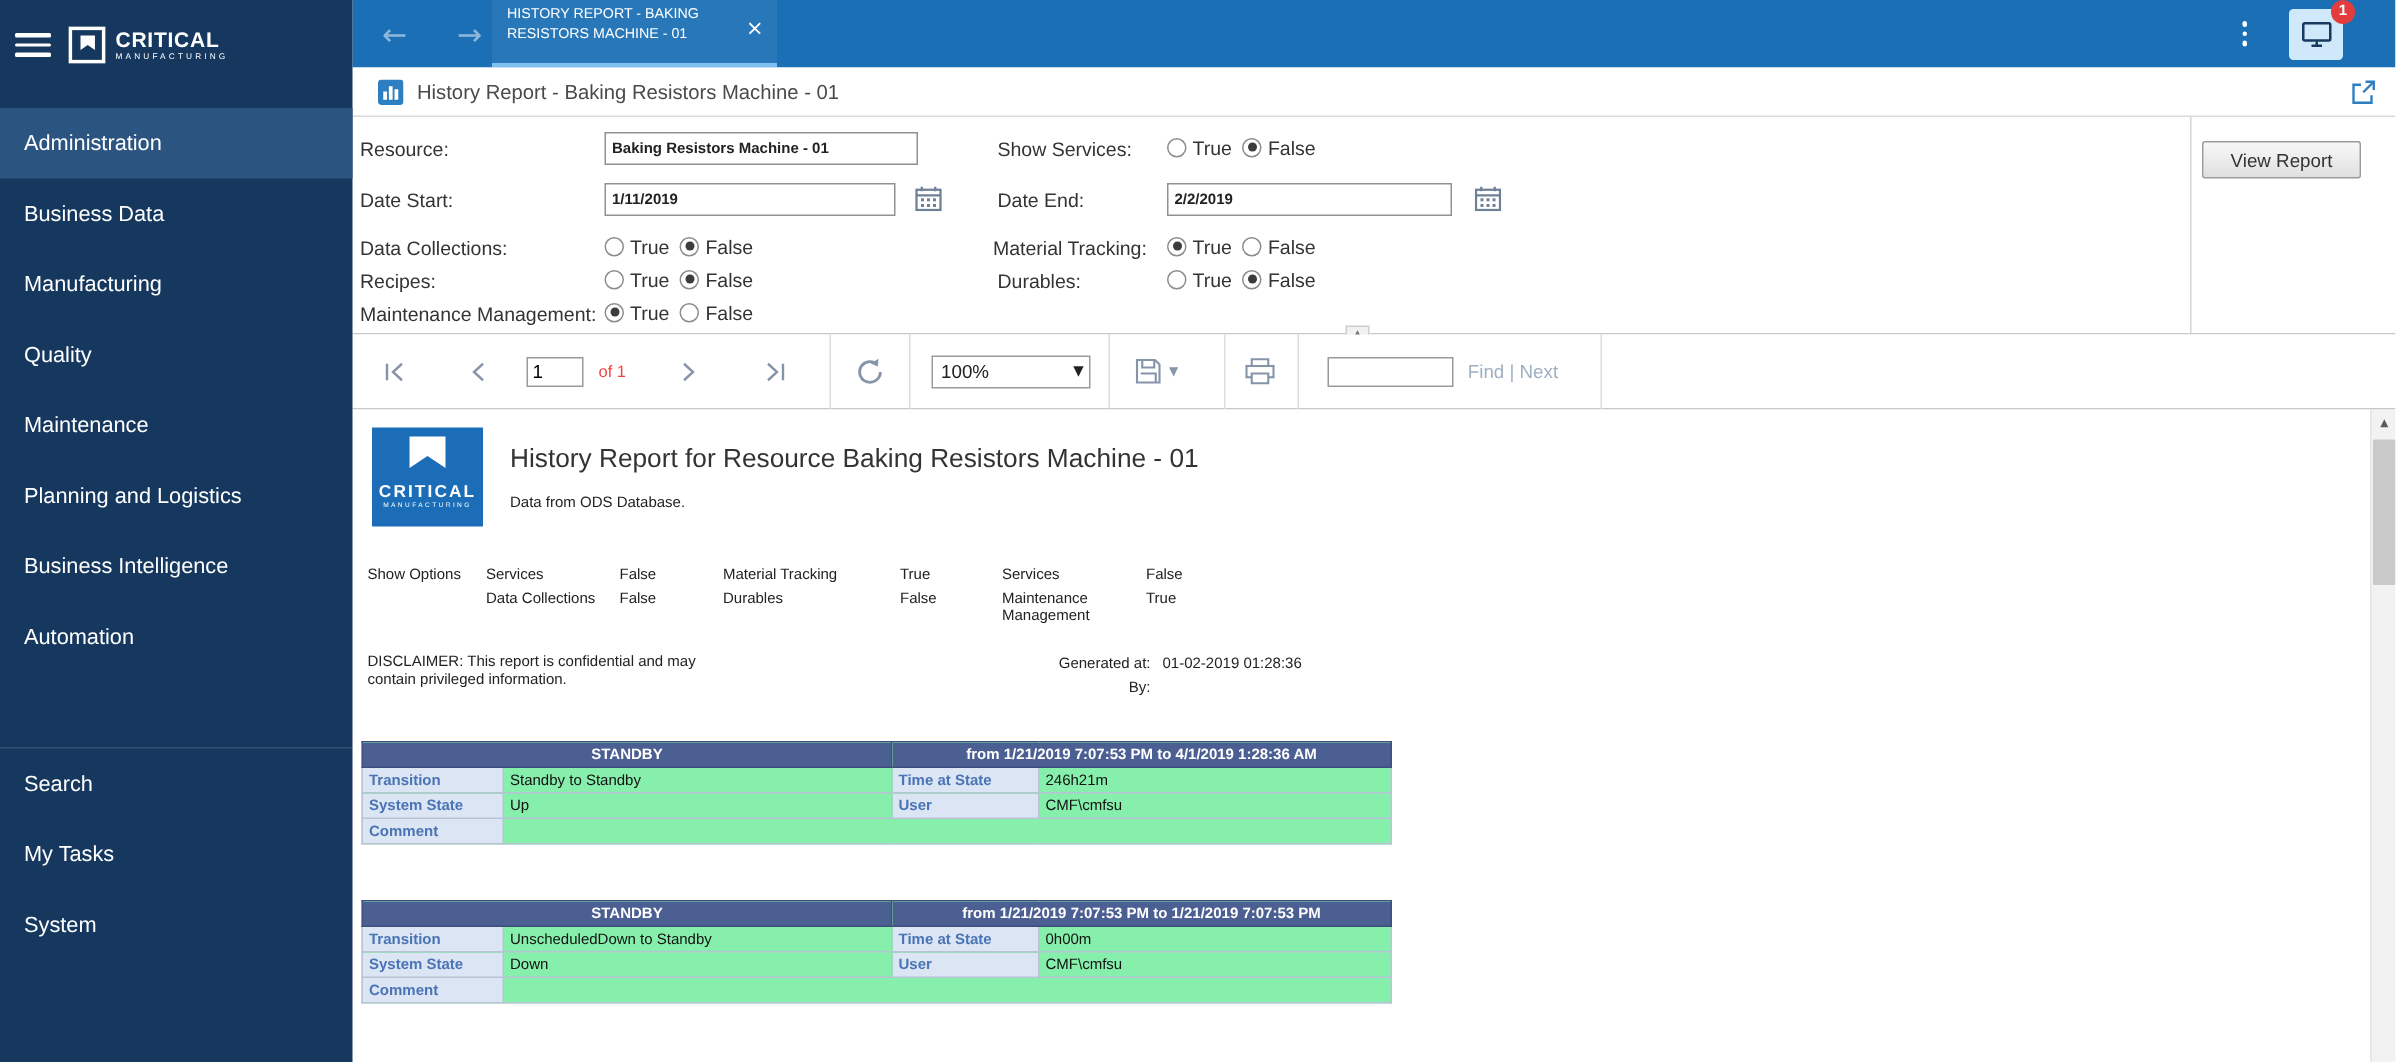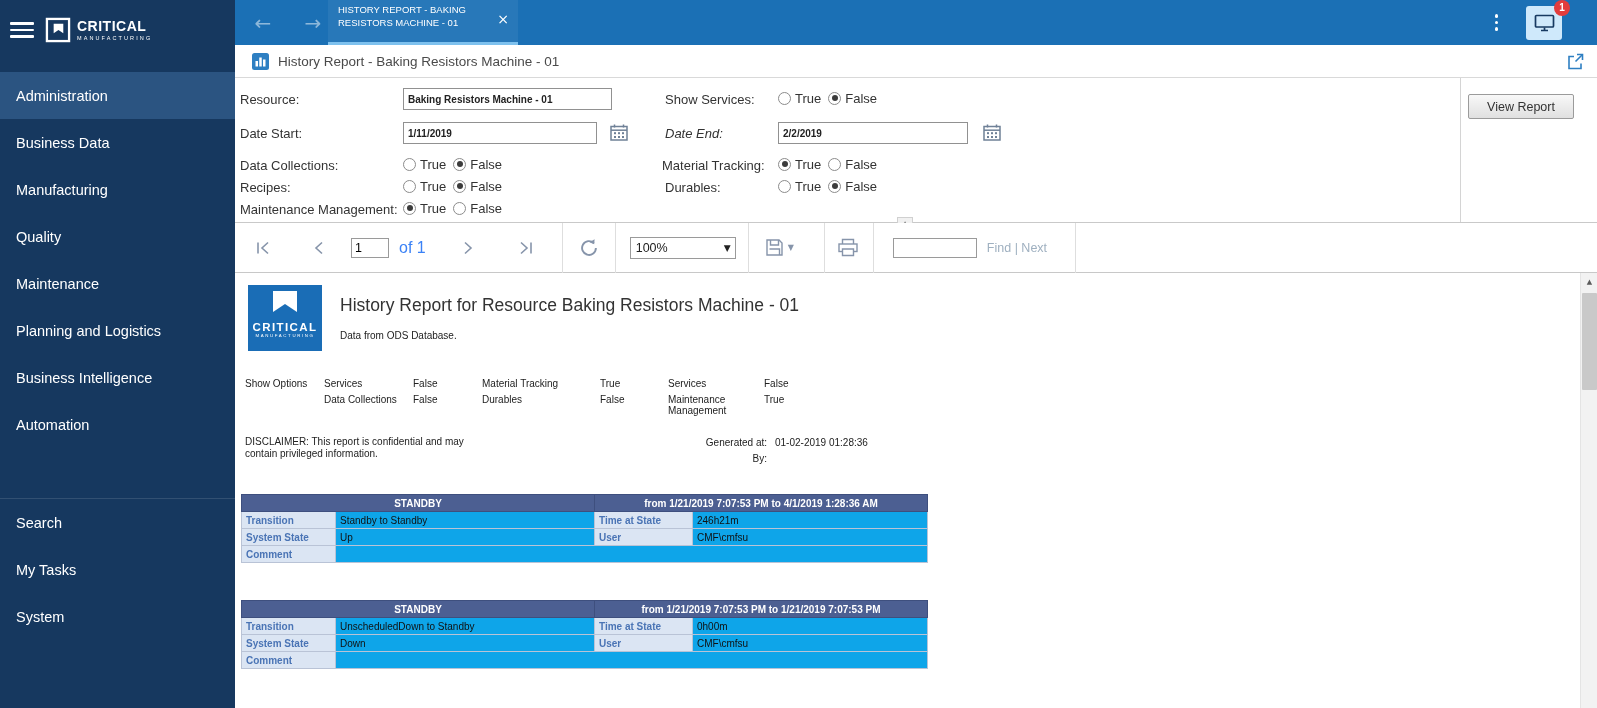--- a/index.html
+++ b/index.html
@@ -210,7 +210,7 @@
         </svg>
     </span>
 
-    <span class="plabel" style="left:430px; top:48px;font-style:italic;">Date End:</span>
+    <span class="plabel" style="left:430px; top:48px;">Date End:</span>
     <input class="pinput" style="left: 543px; top: 44px; width: 190px;" value="2/2/2019">
     <span class="cal" style="left:748px; top:46px;">
       <svg width="18" height="17" viewBox="0 0 18 17">

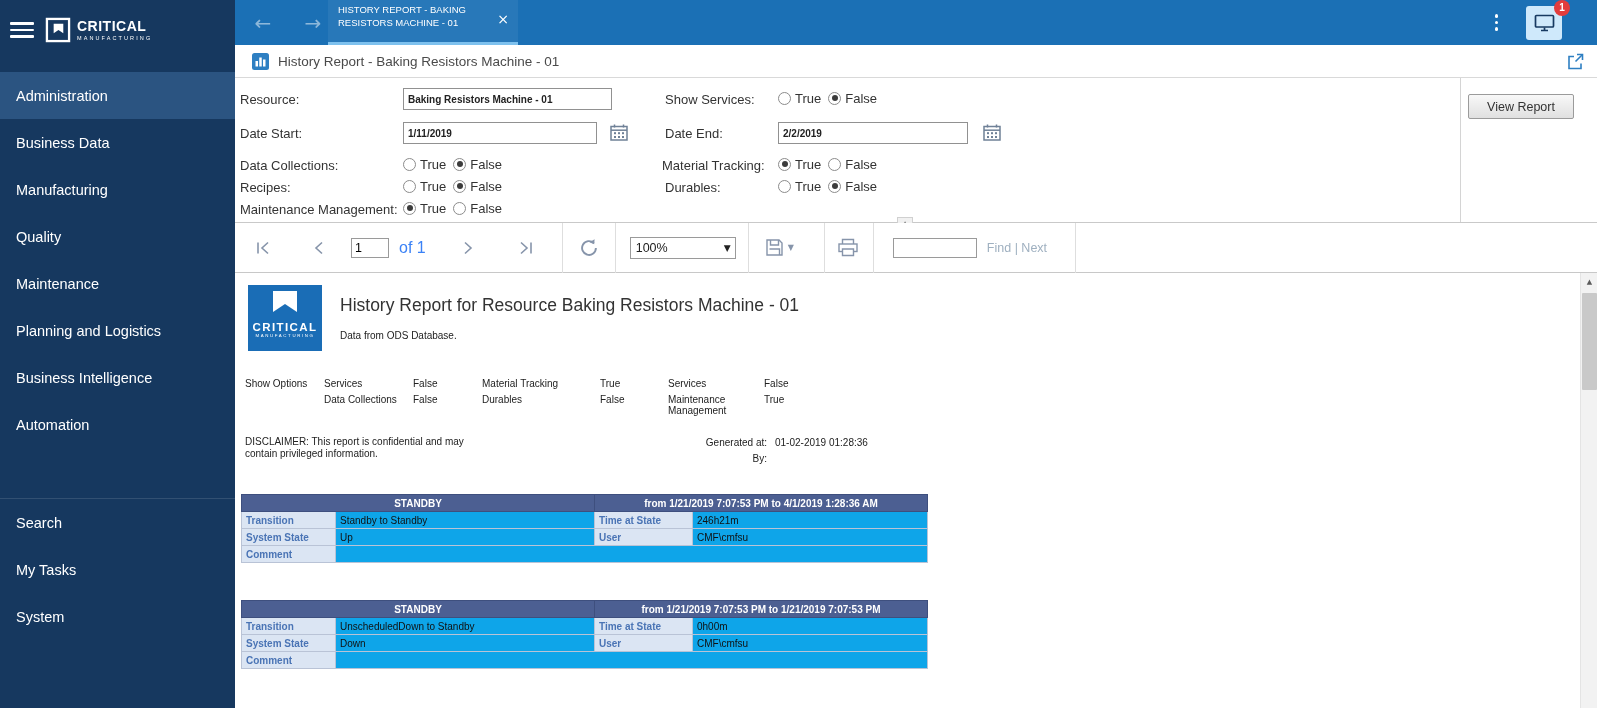--- a/index.html
+++ b/index.html
@@ -65,7 +65,7 @@
   .tico { color:#8694aa; display:flex; align-items:center; justify-content:center; cursor:pointer; line-height:0; }
   .sep { width:1px; height:50px; background:#dedede; flex:none; }
   .page-input { width:38px; height:20px; border:1px solid #9a9a9a; font-size:12.5px; padding:0 3px; font-family:inherit; }
-  .of-label { font-size:16px; color:#3b82f6; white-space:nowrap; }
+  .of-label { font-size:11px; color:#ef4444; white-space:nowrap; }
   .zoom-box { width:106px; height:22px; border:1px solid #9a9a9a; display:flex; align-items:center; font-size:12.5px;
               color:#222; padding-left:5px; position:relative; cursor:pointer; }
   .zoom-box .zcaret { position:absolute; right:4px; font-size:9px; color:#222; }

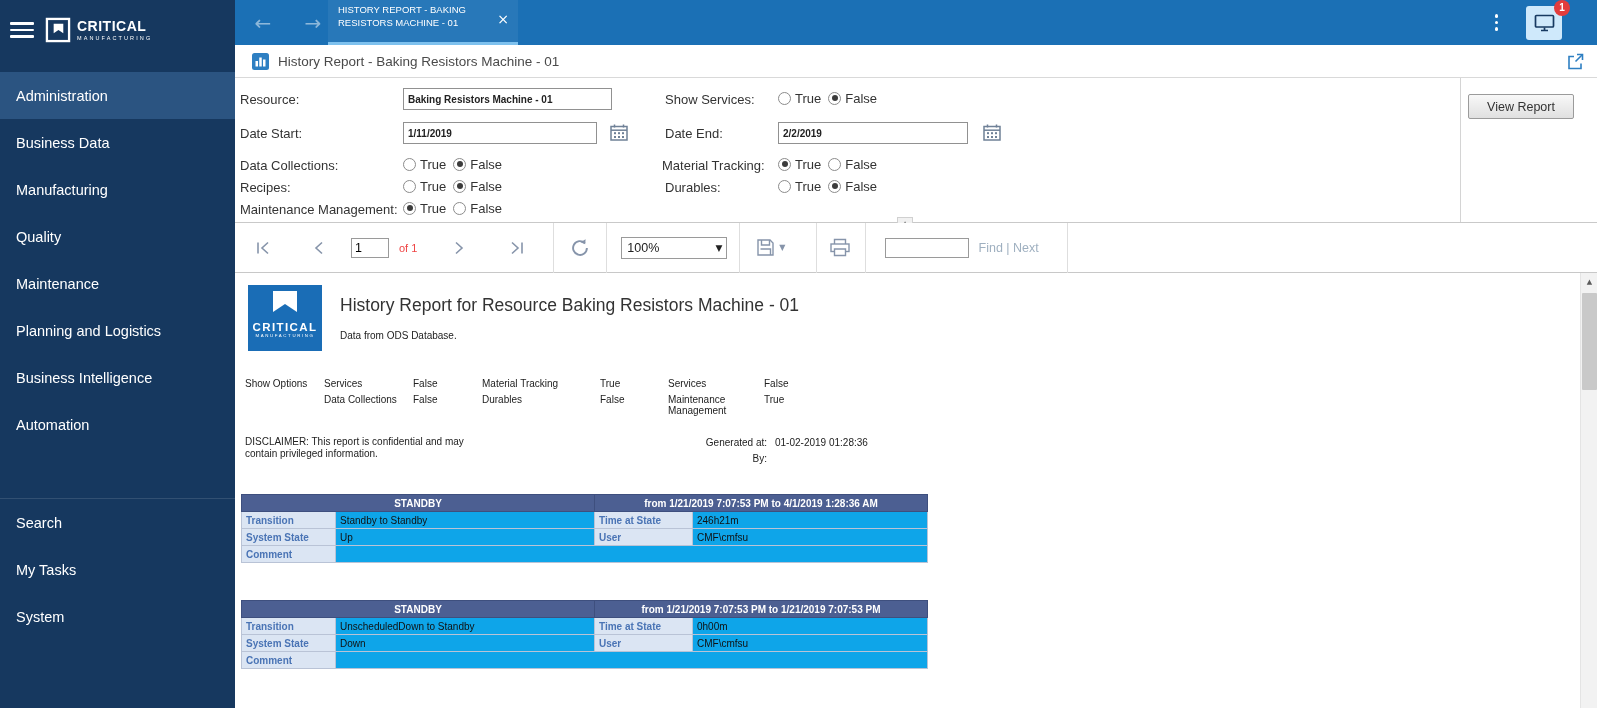--- a/index.html
+++ b/index.html
@@ -83,7 +83,7 @@
   .so-head, .so-name, .so-val { position:absolute; font-size:10px; color:#222; line-height:11px; }
   .disclaimer { position:absolute; left:10px; top:163px; width:250px; font-size:10px; color:#222; line-height:11.5px; }
   .gen { position:absolute; font-size:10px; color:#222; }
-  .rtbl { position:absolute; border-collapse:collapse; table-layout:fixed; width:686px; font-size:10px; background:#0ea5e9; }
+  .rtbl { position:absolute; border-collapse:collapse; table-layout:fixed; width:686px; font-size:10px; background:#86efac; }
   .rtbl td { border:1px solid #b9c3d6; height:17px; padding:0 4px; overflow:hidden; white-space:nowrap; }
   .rtbl tr.hd td { background:#4c5f92; color:#fff; font-weight:bold; text-align:center; border-color:#3e4f7e; }
   .rtbl td.lbl { background:#dbe5f3; color:#4a74b5; font-weight:bold; }

